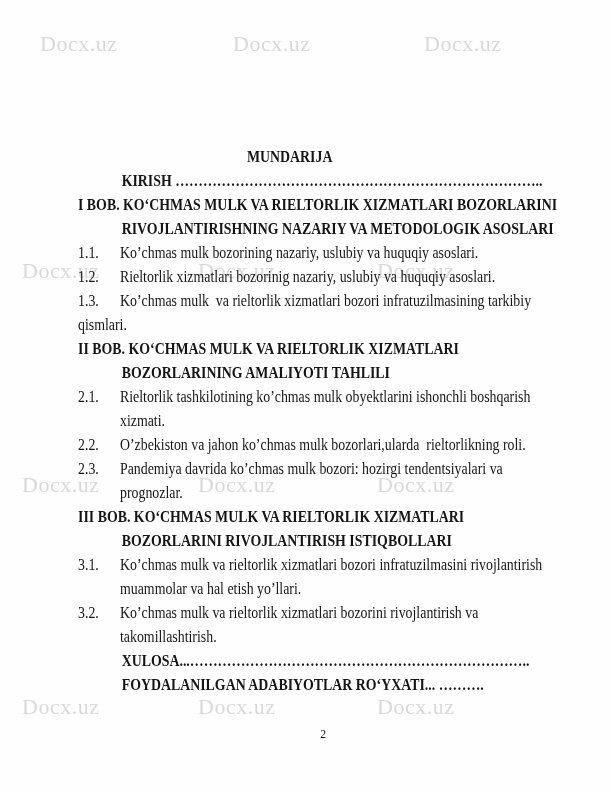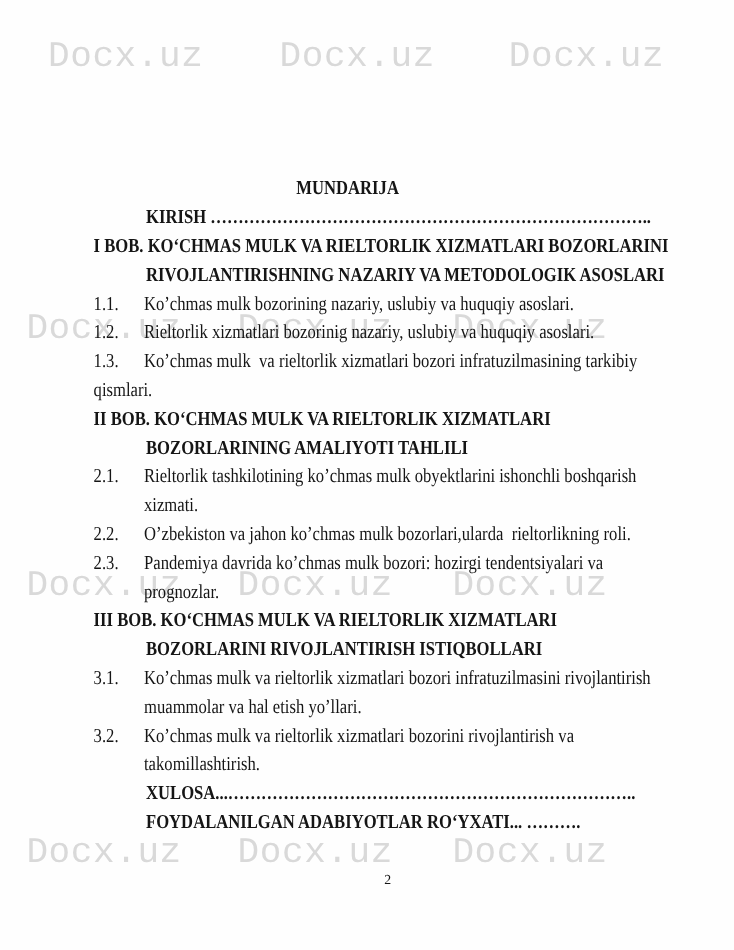--- a/index.html
+++ b/index.html
@@ -15,8 +15,8 @@
   
   .wm{
     position:absolute;
-    font-family:Liberation Mono, monospace;
-    font-size:30px;
+    font-family:Liberation Serif, serif;
+    font-size:22px;
     line-height:1;
     letter-spacing:0.5px;
     color:#d9d9d9;

